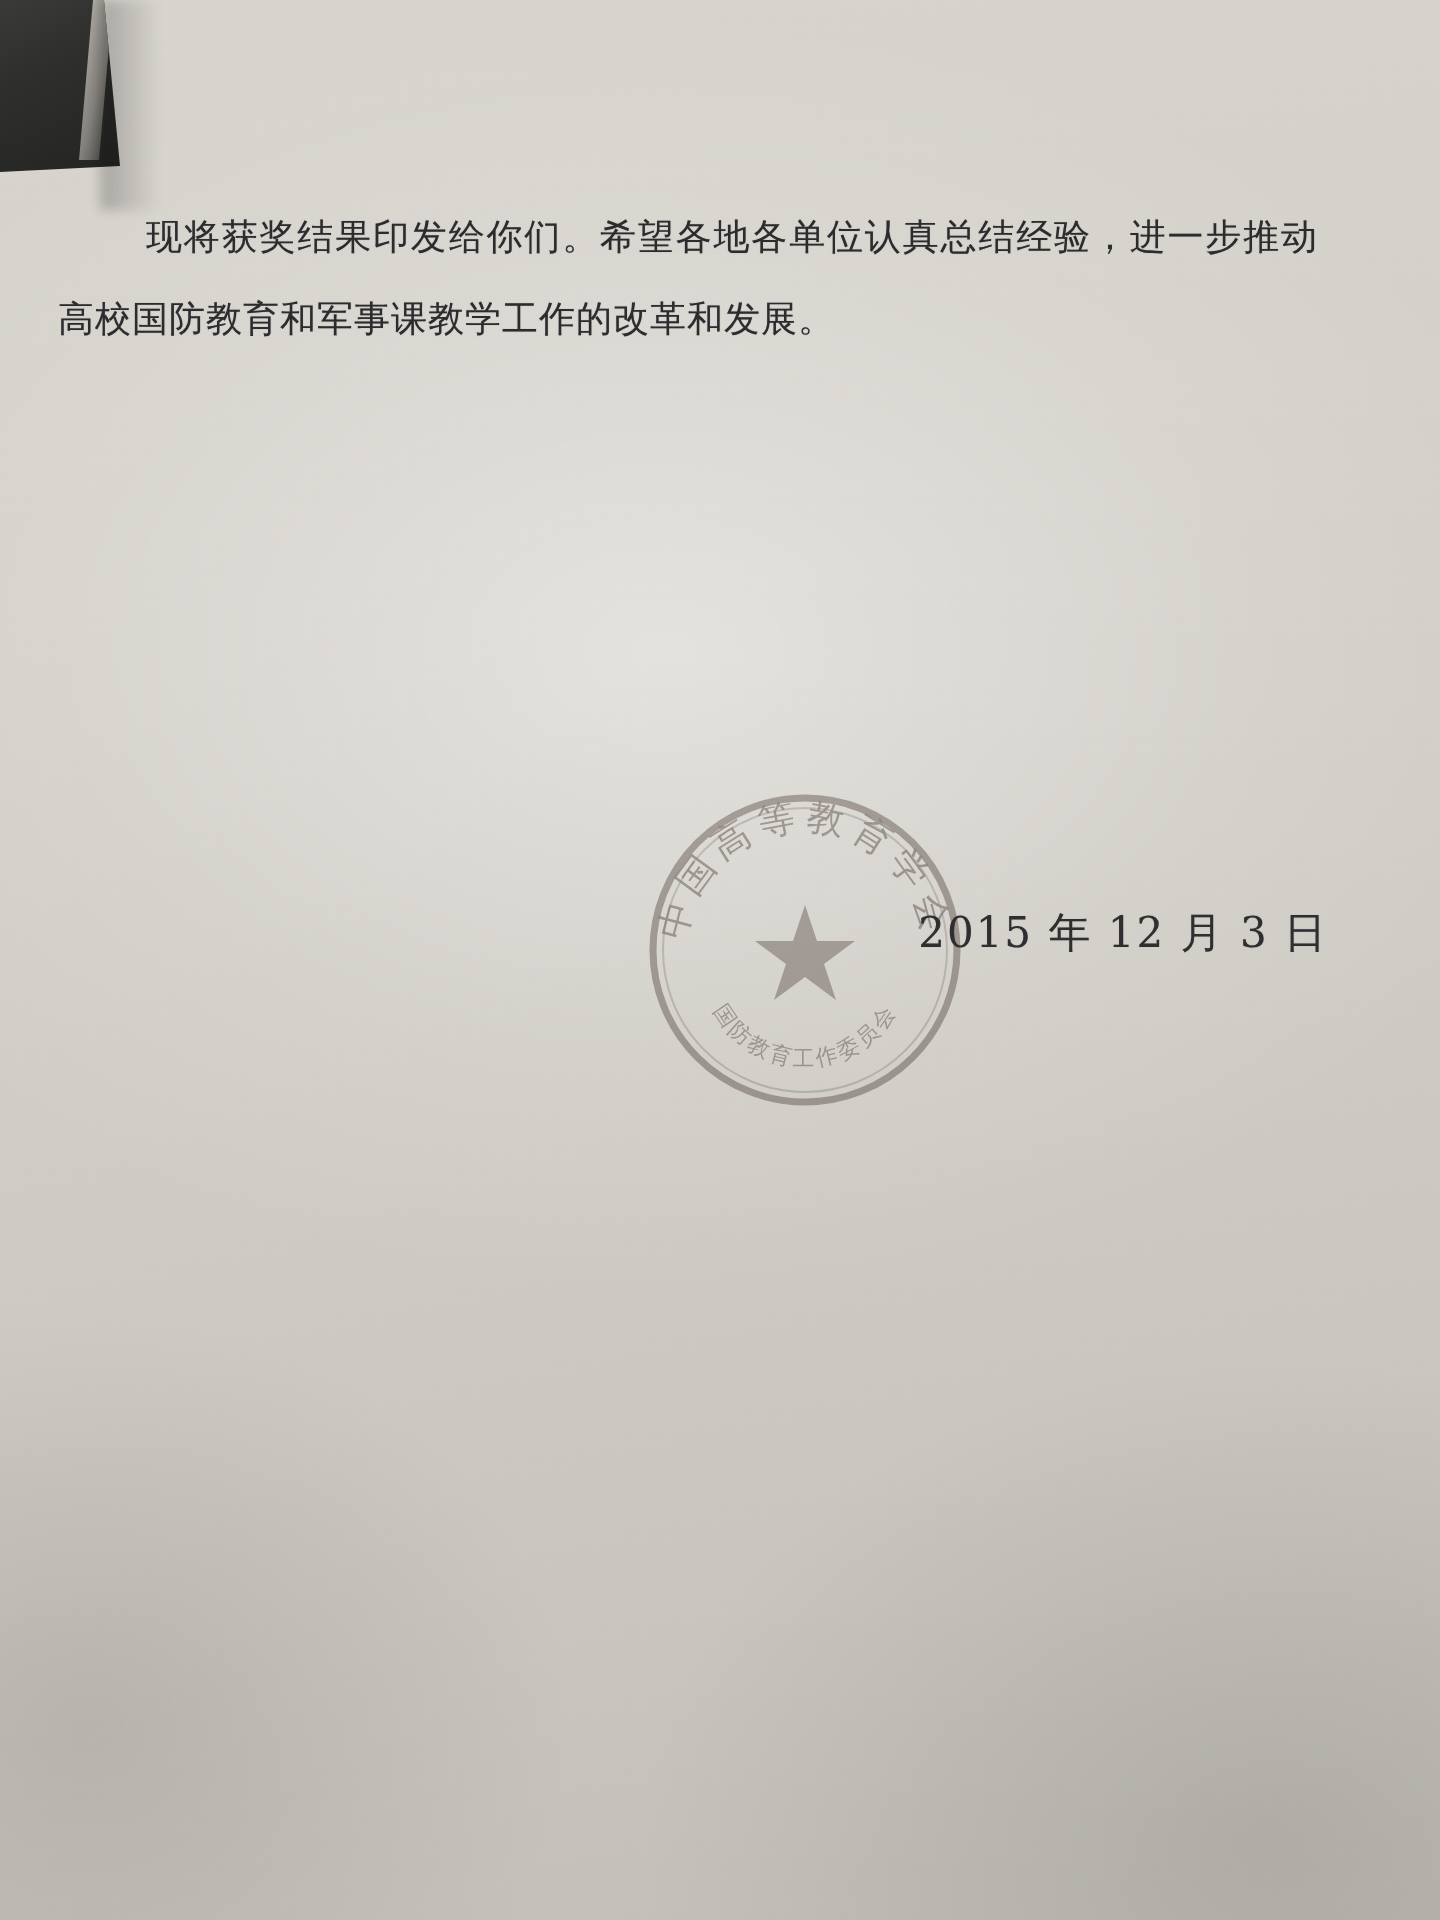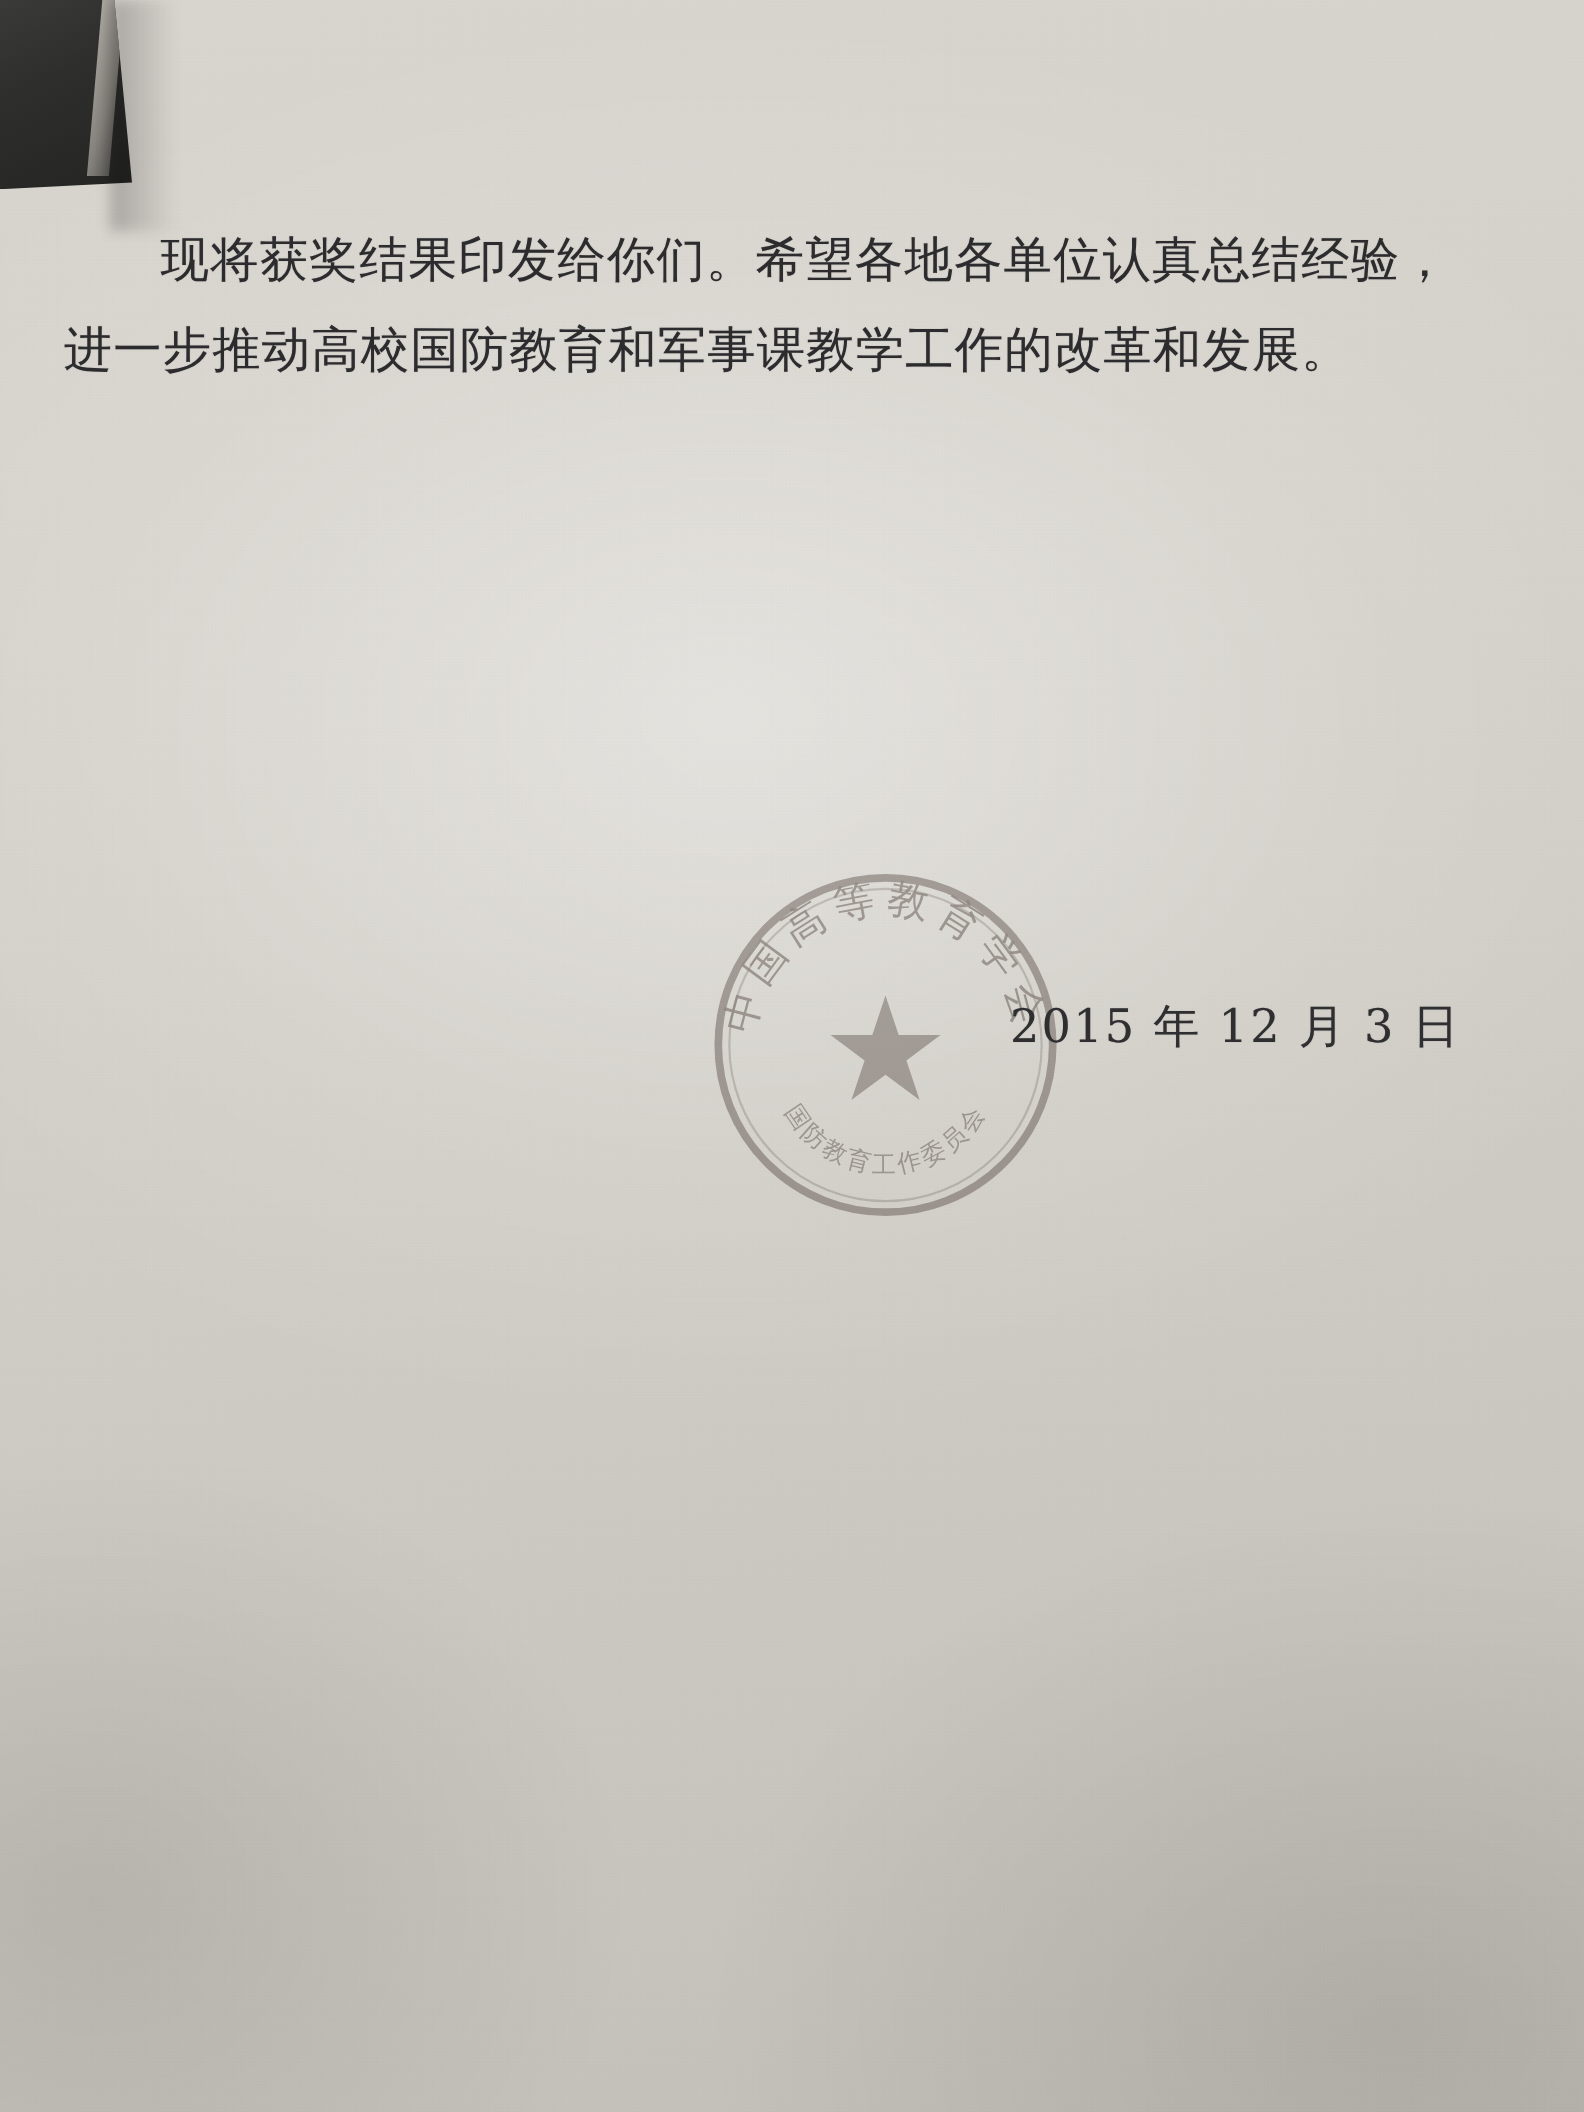--- a/index.html
+++ b/index.html
@@ -67,7 +67,7 @@
     top: 196px;
     width: 1260px;
     color: #2c2c2e;
-    font-size: 44px;
+    font-size: 36px;
     line-height: 82px;
     letter-spacing: 1px;
     text-align: justify;

